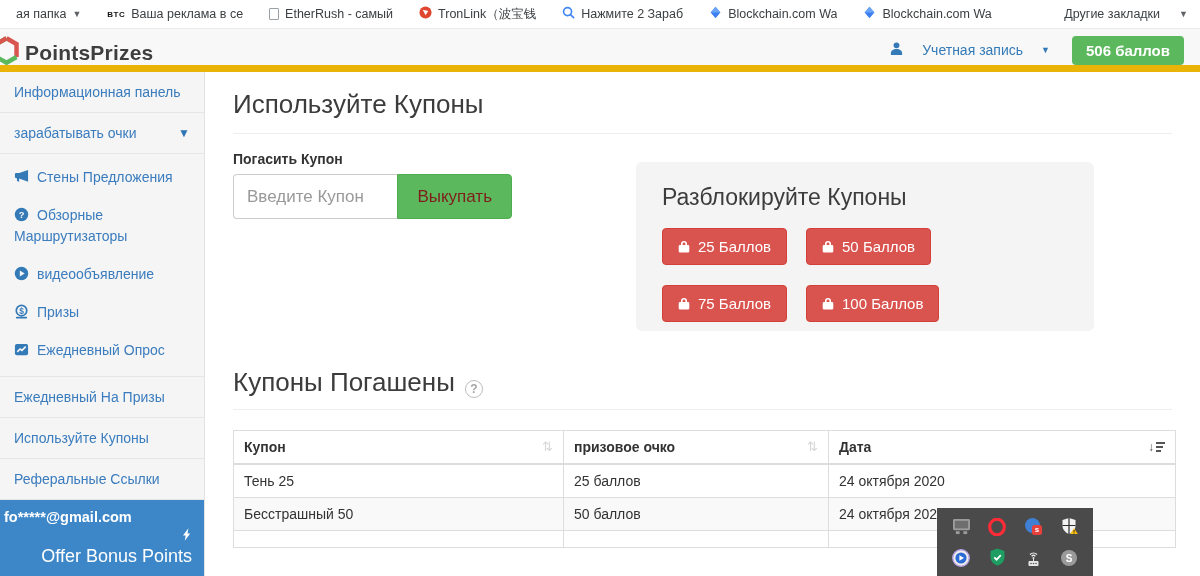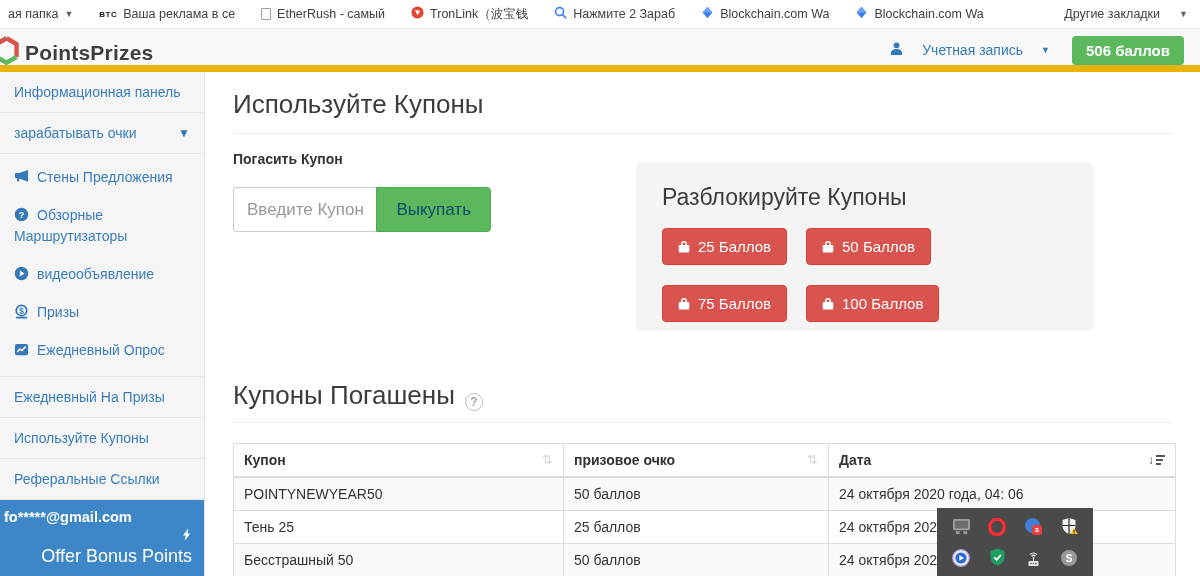--- a/index.html
+++ b/index.html
@@ -12,7 +12,7 @@
   
   .bookmarks { position:absolute; top:0; left:0; width:1200px; height:29px;
     background:#fff; border-bottom:1px solid #e8eaed;
-    display:flex; align-items:center; padding:0 12px 0 8px; gap:26px;
+    display:flex; align-items:center; padding:0 12px 0 16px; gap:26px;
     font-size:12.5px; color:#3c4043; white-space:nowrap; }
   .bm { display:flex; align-items:center; gap:6px; cursor:pointer; overflow:hidden; }
   .bm-label { max-width:112px; overflow:hidden; }

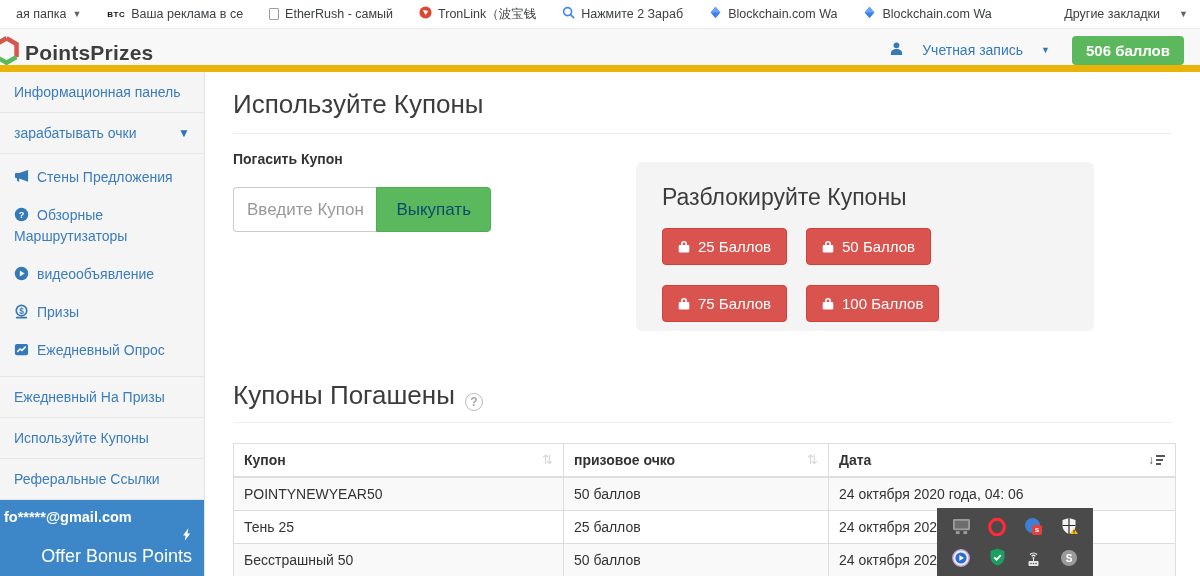--- a/index.html
+++ b/index.html
@@ -51,7 +51,7 @@
   h1.page-title { margin-top:17px; font-size:26px; font-weight:400; color:#3c3c3c; }
   hr.rule { border:none; border-top:1px solid #eee; margin-top:13px; }
   .form-label { margin-top:17px; font-weight:bold; font-size:14px; color:#333; }
-  .input-group { margin-top:20px; display:flex; width:258px; height:45px; }
+  .input-group { margin-top:7px; display:flex; width:279px; height:45px; }
   .coupon-input { flex:1; min-width:0; border:1px solid #ccc; border-right:none;
     border-radius:4px 0 0 4px; padding:0 13px; font-size:17px; color:#555;
     font-family:"Liberation Sans", sans-serif; outline:none; }

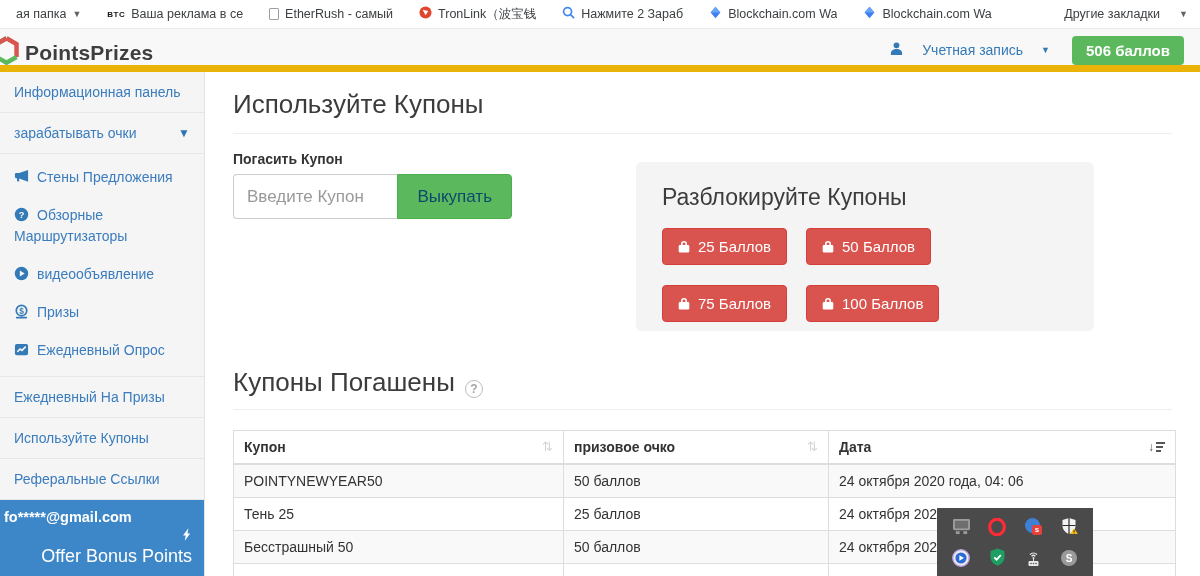--- a/index.html
+++ b/index.html
@@ -56,7 +56,7 @@
     border-radius:4px 0 0 4px; padding:0 13px; font-size:17px; color:#555;
     font-family:"Liberation Sans", sans-serif; outline:none; }
   .coupon-input::placeholder { color:#999; }
-  .redeem-btn { background:#5cb85c; border:1px solid #4cae4c; color:#0c4a6e; font-size:17px;
+  .redeem-btn { background:#5cb85c; border:1px solid #4cae4c; color:#7f1d1d; font-size:17px;
     padding:0 19px; border-radius:0 4px 4px 0; cursor:pointer; font-family:"Liberation Sans", sans-serif; }
 
   .unlock-panel { position:absolute; left:430px; top:73px; width:458px; height:169px;

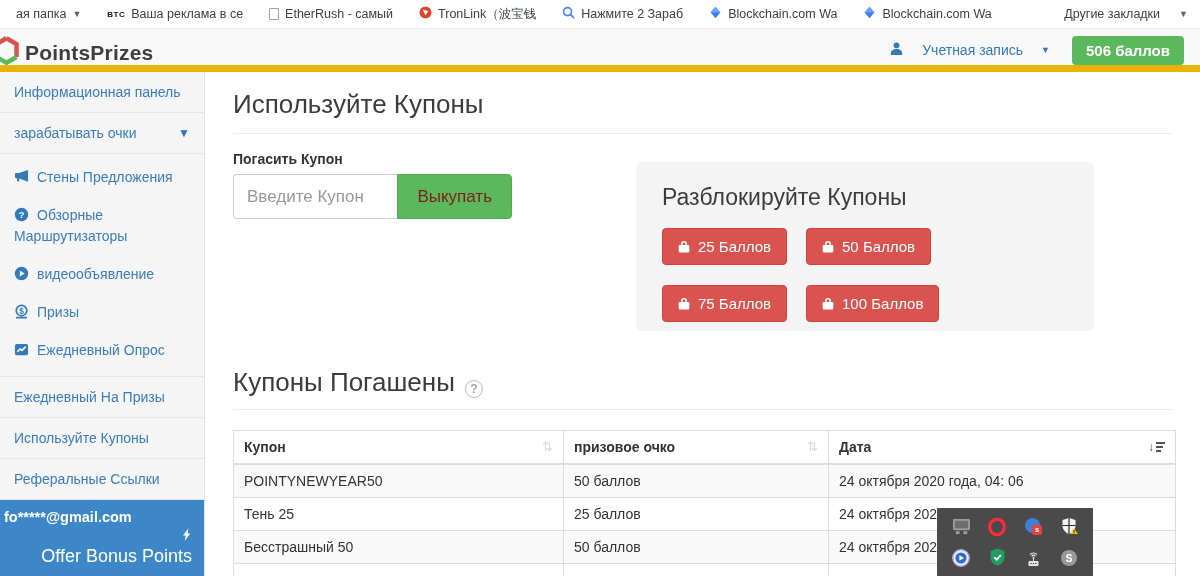--- a/index.html
+++ b/index.html
@@ -308,11 +308,6 @@
         </tr>
       </thead>
       <tbody>
-        <tr class="striped">
-          <td>POINTYNEWYEAR50</td>
-          <td>50 баллов</td>
-          <td>24 октября 2020 года, 04: 06</td>
-        </tr>
         <tr>
           <td>Тень 25</td>
           <td>25 баллов</td>

